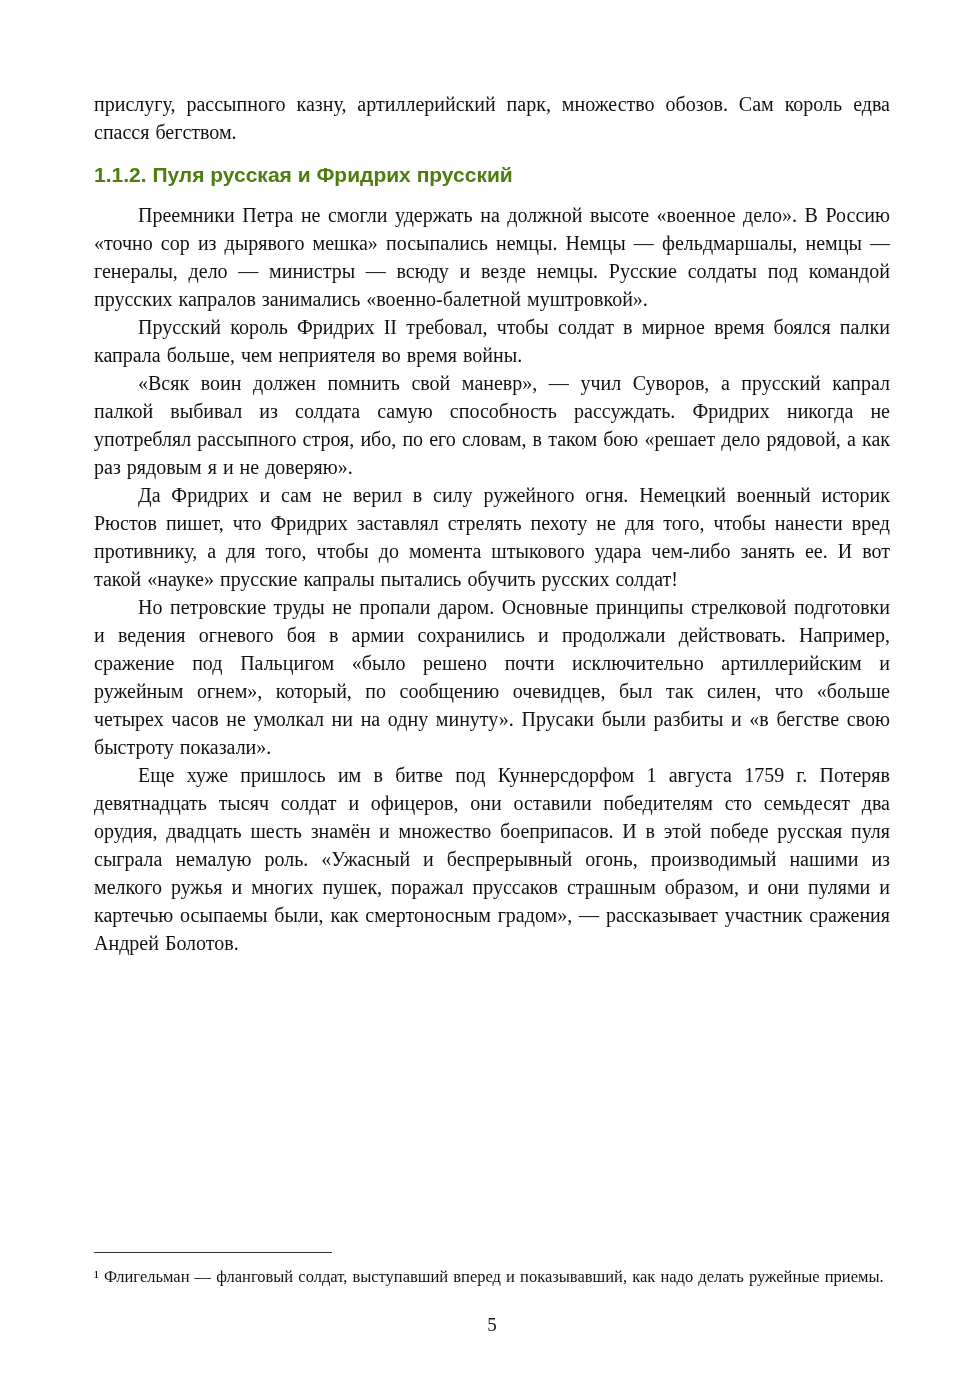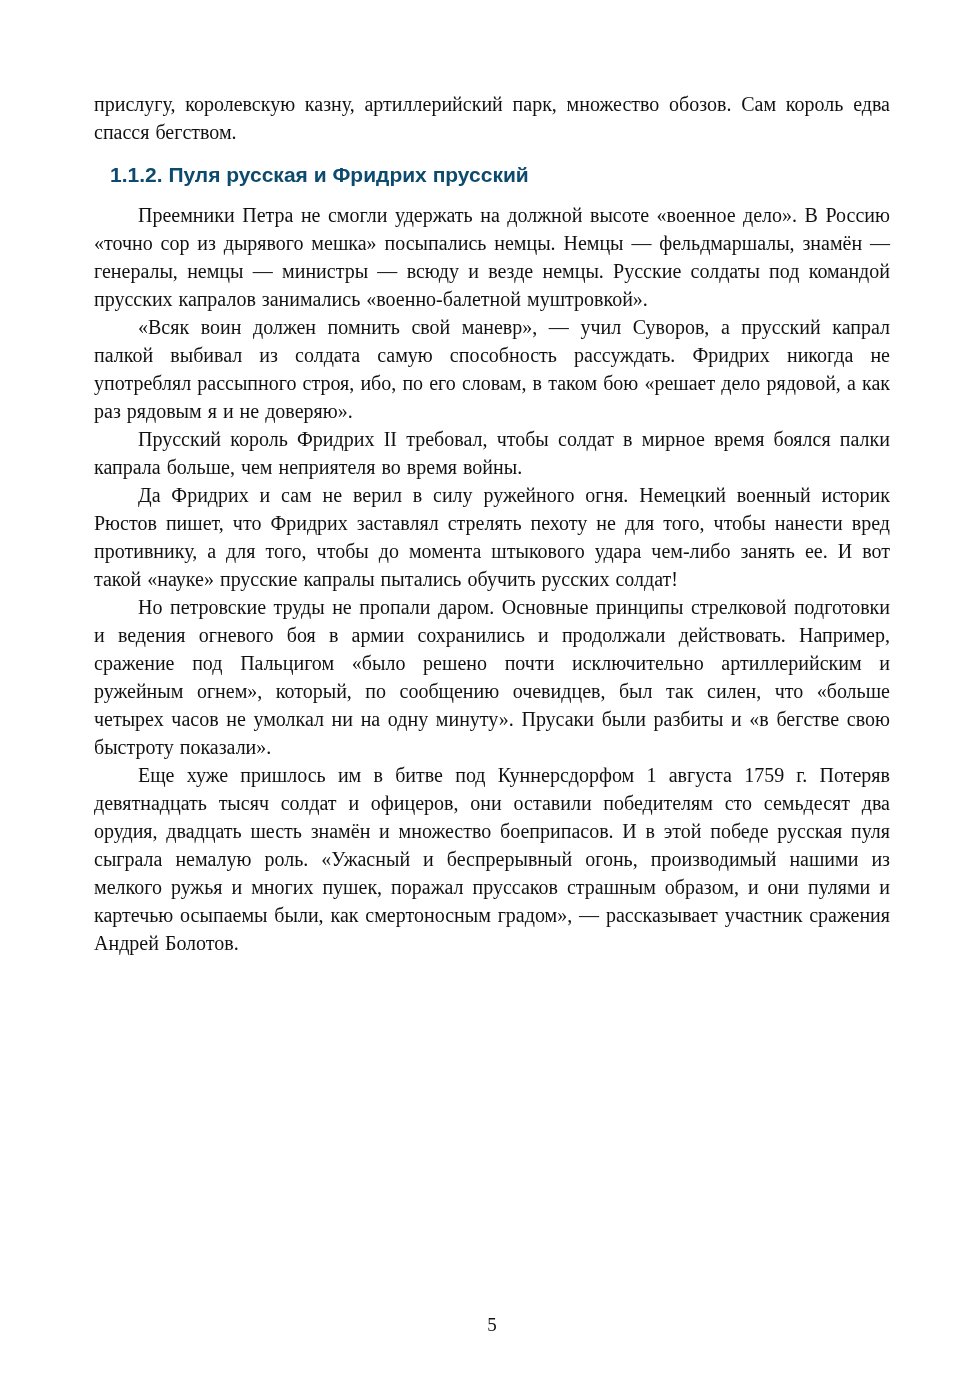--- a/index.html
+++ b/index.html
@@ -74,7 +74,7 @@
 
 <div class="page">
   <div class="content">
-    <p class="body-text">прислугу, королевскую казну, артиллерийский парк, множество обозов. Сам король едва спасся бегством.</p>
+    <p class="body-text">прислугу, рассыпного казну, артиллерийский парк, множество обозов. Сам король едва спасся бегством.</p>
 
     <h2 class="section-heading">1.1.2. Пуля русская и Фридрих прусский</h2>
 

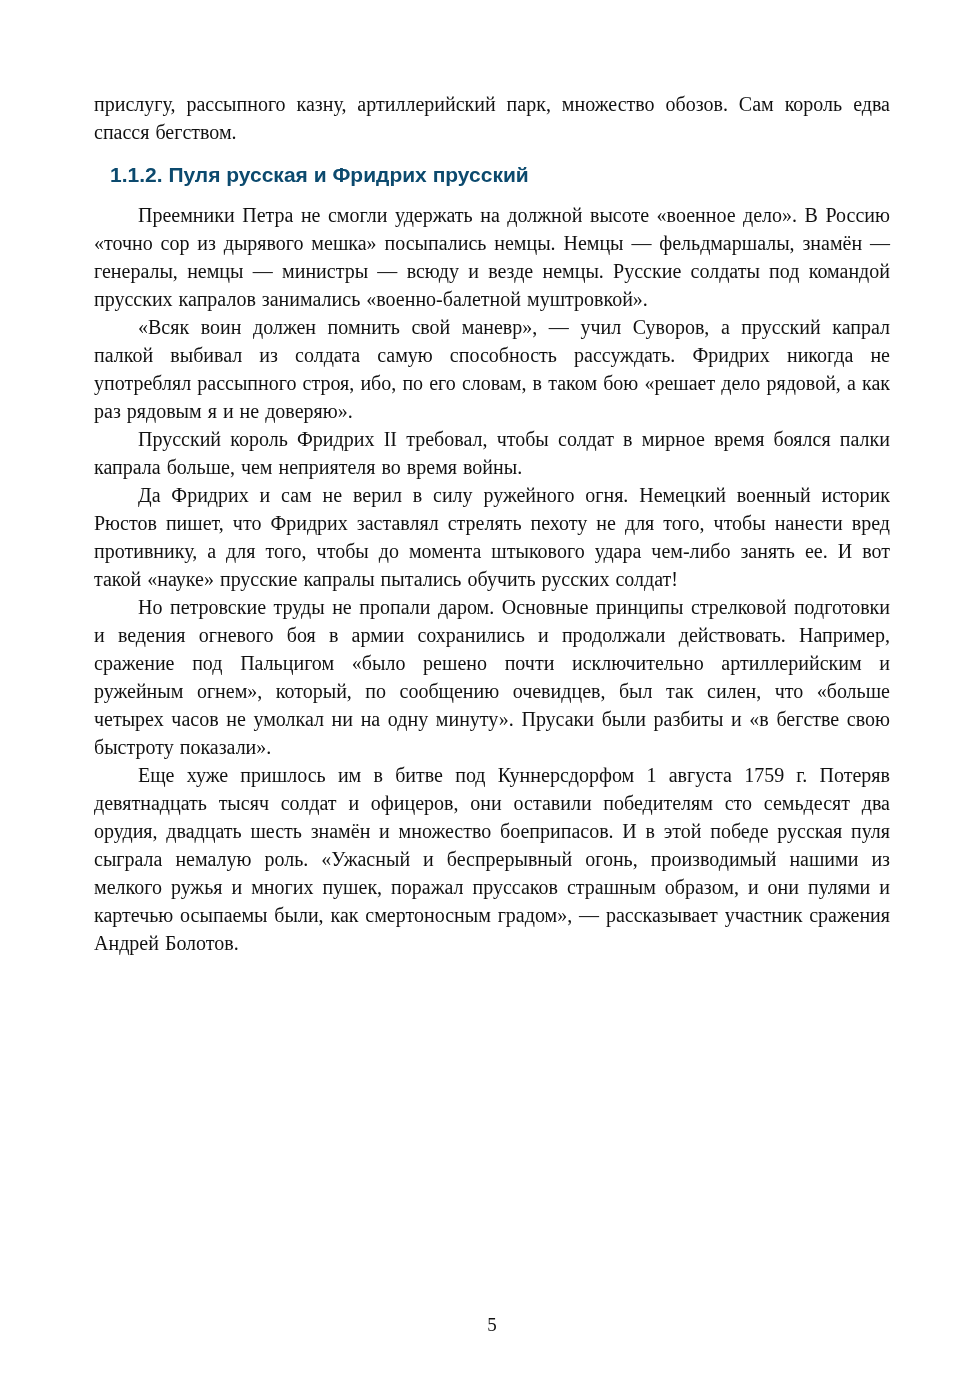--- a/index.html
+++ b/index.html
@@ -34,13 +34,13 @@
       text-indent: 44px;
     }
     .section-heading {
-      margin: 16px 0 13px 16px;
+      margin: 16px 0 13px 0;
       font-family: "Liberation Sans", "DejaVu Sans", sans-serif;
       font-weight: bold;
       font-size: 21px;
       line-height: 26px;
       text-align: left;
-      color: #0c4a6e;
+      color: #4d7c0f;
     }
     .spacer {
       flex: 1 1 auto;

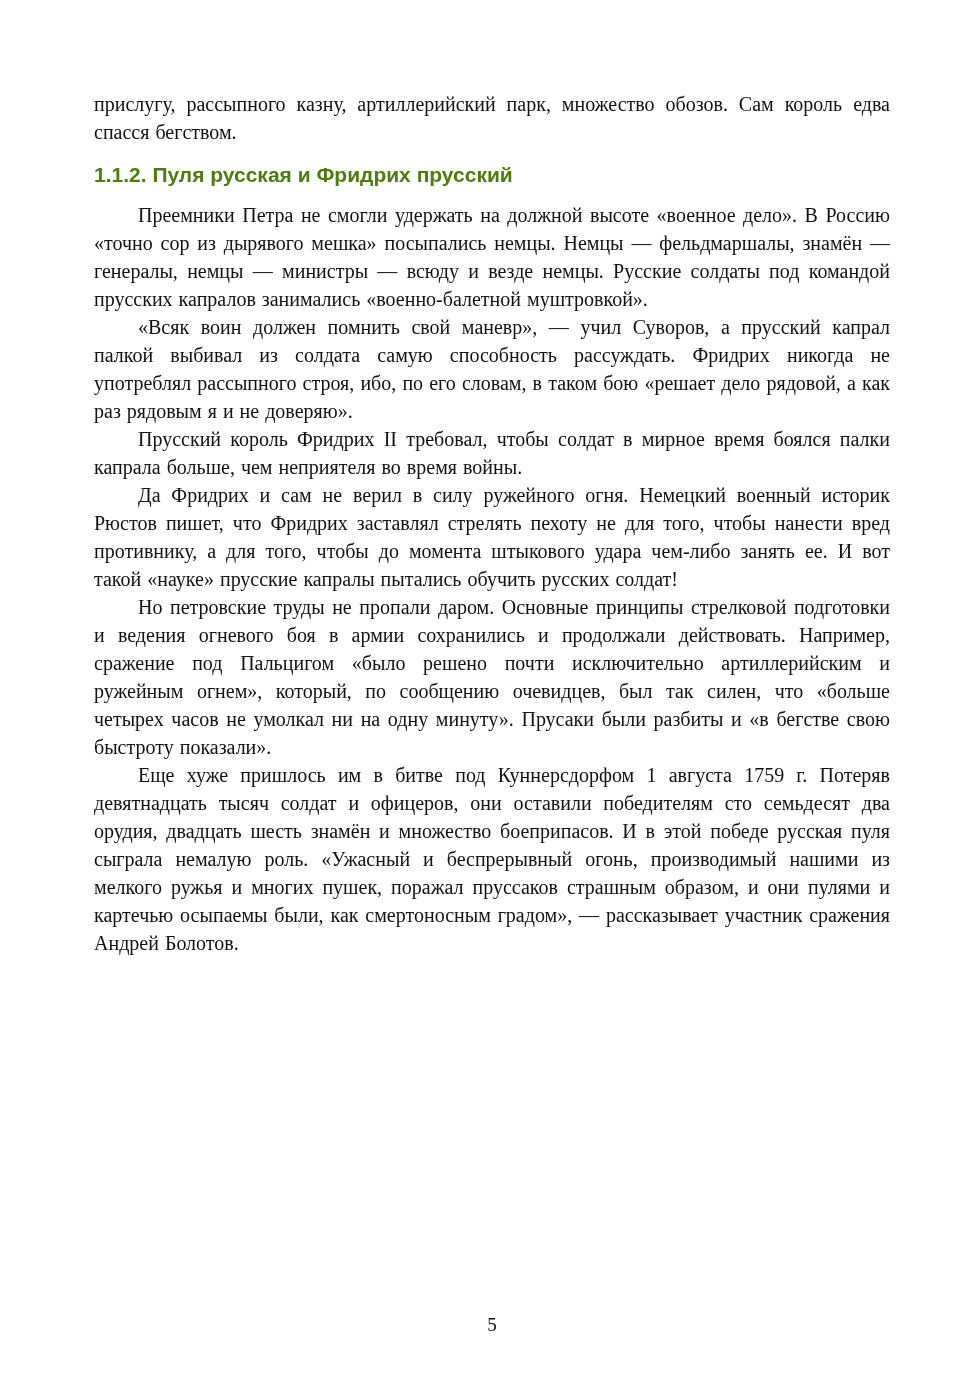--- a/index.html
+++ b/index.html
@@ -78,7 +78,7 @@
 
     <h2 class="section-heading">1.1.2. Пуля русская и Фридрих прусский</h2>
 
-    <p class="body-text indent">Преемники Петра не смогли удержать на должной высоте «военное дело». В Россию «точно сор из дырявого мешка» посыпались немцы. Немцы — фельдмаршалы, знамён — генералы, немцы — министры — всюду и везде немцы. Русские солдаты под командой прусских капралов занимались «военно-балетной муштровкой».</p>
+    <p class="body-text indent">Преемники Петра не смогли удержать на должной высоте «военное дело». В Россию «точно сор из дырявого мешка» посыпались немцы. Немцы — фельдмаршалы, немцы — генералы, дело — министры — всюду и везде немцы. Русские солдаты под командой прусских капралов занимались «военно-балетной муштровкой».</p>
     <p class="body-text indent">«Всяк воин должен помнить свой маневр», — учил Суворов, а прусский капрал палкой выбивал из солдата самую способность рассуждать. Фридрих никогда не употреблял рассыпного строя, ибо, по его словам, в таком бою «решает дело рядовой, а как раз рядовым я и не доверяю».</p>
     <p class="body-text indent">Прусский король Фридрих II требовал, чтобы солдат в мирное время боялся палки капрала больше, чем неприятеля во время войны.</p>
     <p class="body-text indent">Да Фридрих и сам не верил в силу ружейного огня. Немецкий военный историк Рюстов пишет, что Фридрих заставлял стрелять пехоту не для того, чтобы нанести вред противнику, а для того, чтобы до момента штыкового удара чем-либо занять ее. И вот такой «науке» прусские капралы пытались обучить русских солдат!</p>

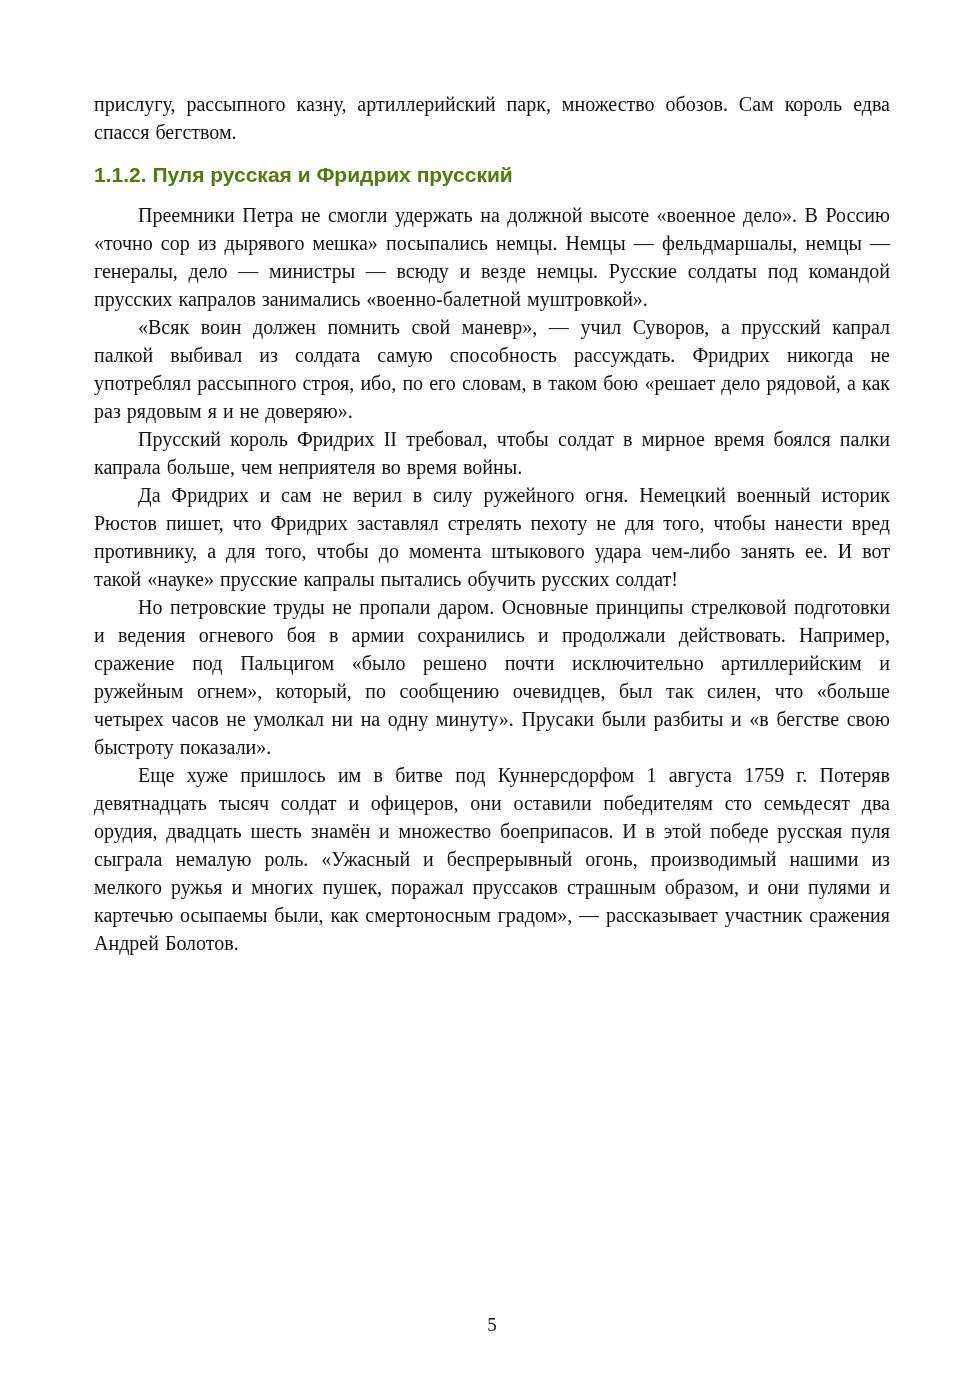--- a/index.html
+++ b/index.html
@@ -79,8 +79,8 @@
     <h2 class="section-heading">1.1.2. Пуля русская и Фридрих прусский</h2>
 
     <p class="body-text indent">Преемники Петра не смогли удержать на должной высоте «военное дело». В Россию «точно сор из дырявого мешка» посыпались немцы. Немцы — фельдмаршалы, немцы — генералы, дело — министры — всюду и везде немцы. Русские солдаты под командой прусских капралов занимались «военно-балетной муштровкой».</p>
+    <p class="body-text indent">Прусский король Фридрих II требовал, чтобы солдат в мирное время боялся палки капрала больше, чем неприятеля во время войны.</p>
     <p class="body-text indent">«Всяк воин должен помнить свой маневр», — учил Суворов, а прусский капрал палкой выбивал из солдата самую способность рассуждать. Фридрих никогда не употреблял рассыпного строя, ибо, по его словам, в таком бою «решает дело рядовой, а как раз рядовым я и не доверяю».</p>
-    <p class="body-text indent">Прусский король Фридрих II требовал, чтобы солдат в мирное время боялся палки капрала больше, чем неприятеля во время войны.</p>
     <p class="body-text indent">Да Фридрих и сам не верил в силу ружейного огня. Немецкий военный историк Рюстов пишет, что Фридрих заставлял стрелять пехоту не для того, чтобы нанести вред противнику, а для того, чтобы до момента штыкового удара чем-либо занять ее. И вот такой «науке» прусские капралы пытались обучить русских солдат!</p>
     <p class="body-text indent">Но петровские труды не пропали даром. Основные принципы стрелковой подготовки и ведения огневого боя в армии сохранились и продолжали действовать. Например, сражение под Пальцигом «было решено почти исключительно артиллерийским и ружейным огнем», который, по сообщению очевидцев, был так силен, что «больше четырех часов не умолкал ни на одну минуту». Прусаки были разбиты и «в бегстве свою быстроту показали».</p>
     <p class="body-text indent">Еще хуже пришлось им в битве под Куннерсдорфом 1 августа 1759 г. Потеряв девятнадцать тысяч солдат и офицеров, они оставили победителям сто семьдесят два орудия, двадцать шесть знамён и множество боеприпасов. И в этой победе русская пуля сыграла немалую роль. «Ужасный и беспрерывный огонь, производимый нашими из мелкого ружья и многих пушек, поражал пруссаков страшным образом, и они пулями и картечью осыпаемы были, как смертоносным градом», — рассказывает участник сражения Андрей Болотов.</p>

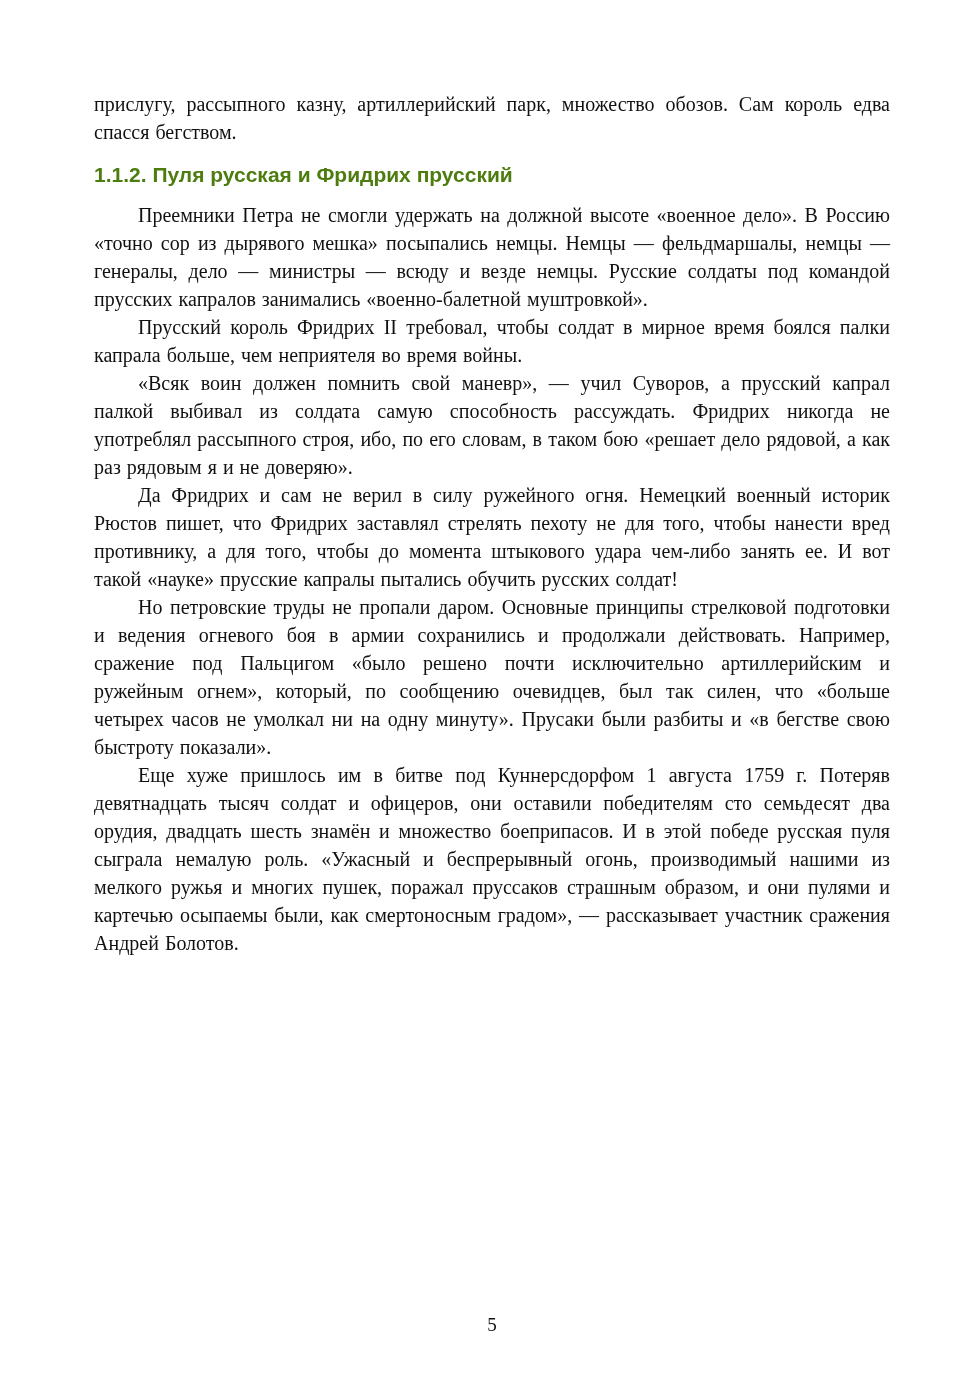--- a/index.html
+++ b/index.html
@@ -88,6 +88,10 @@
 
   <div class="spacer"></div>
 
+  <div class="footnote-block">
+    <div class="footnote-rule"></div>
+    <p class="footnote-text">¹ Флигельман — фланговый солдат, выступавший вперед и показывавший, как надо делать ружейные приемы.</p>
+  </div>
 
   <div class="page-number">5</div>
 </div>

